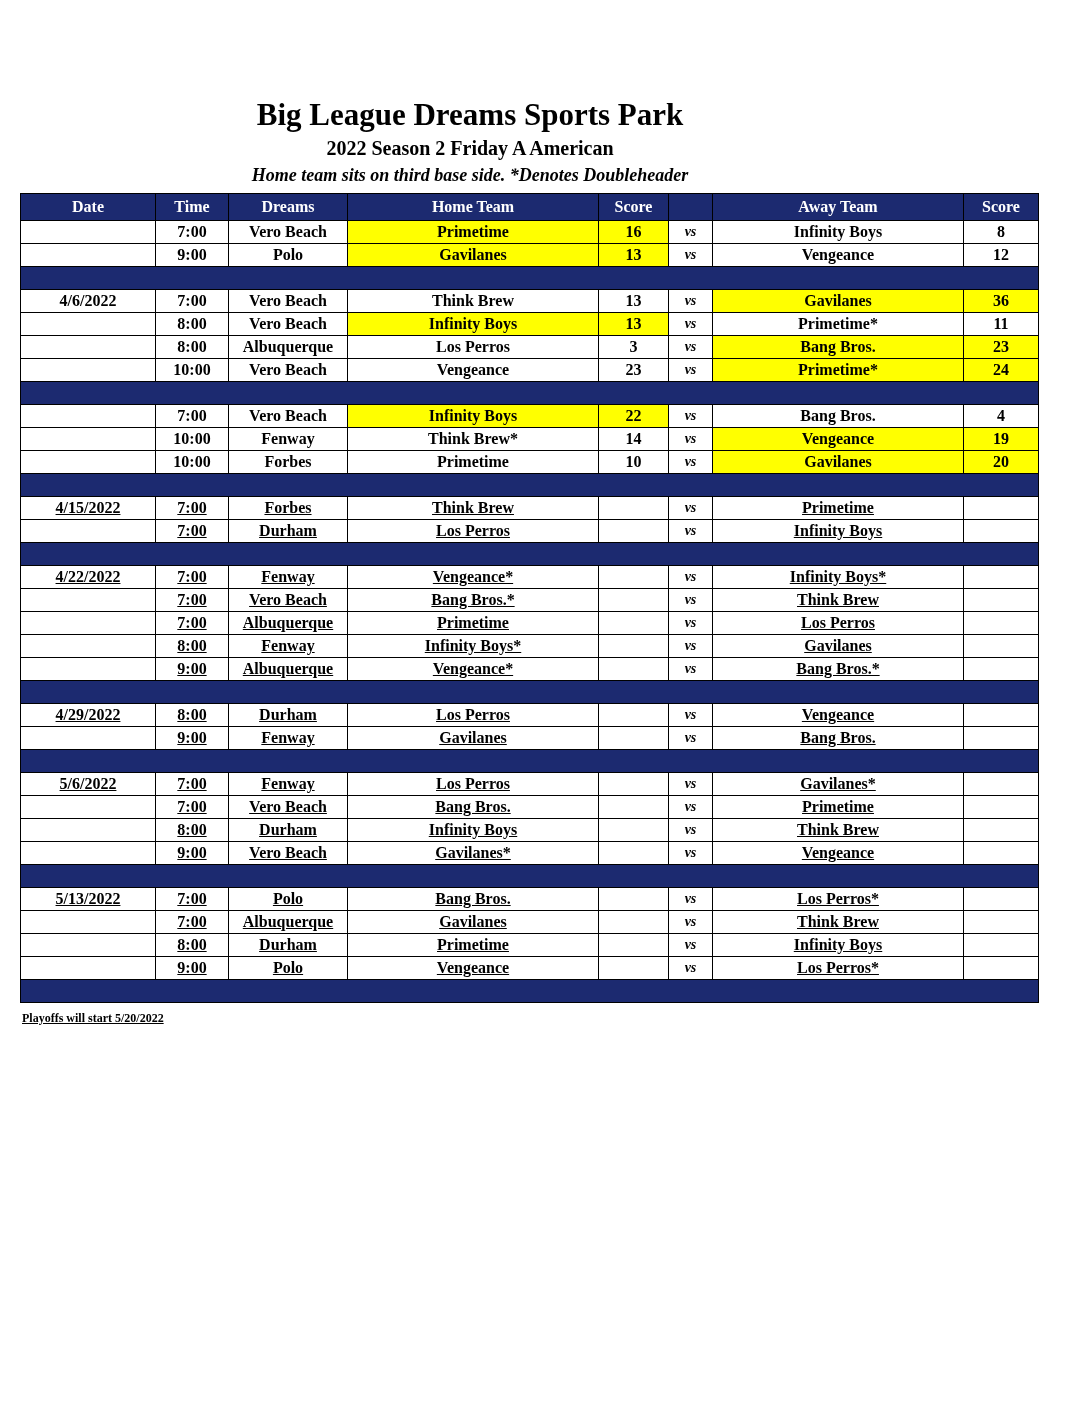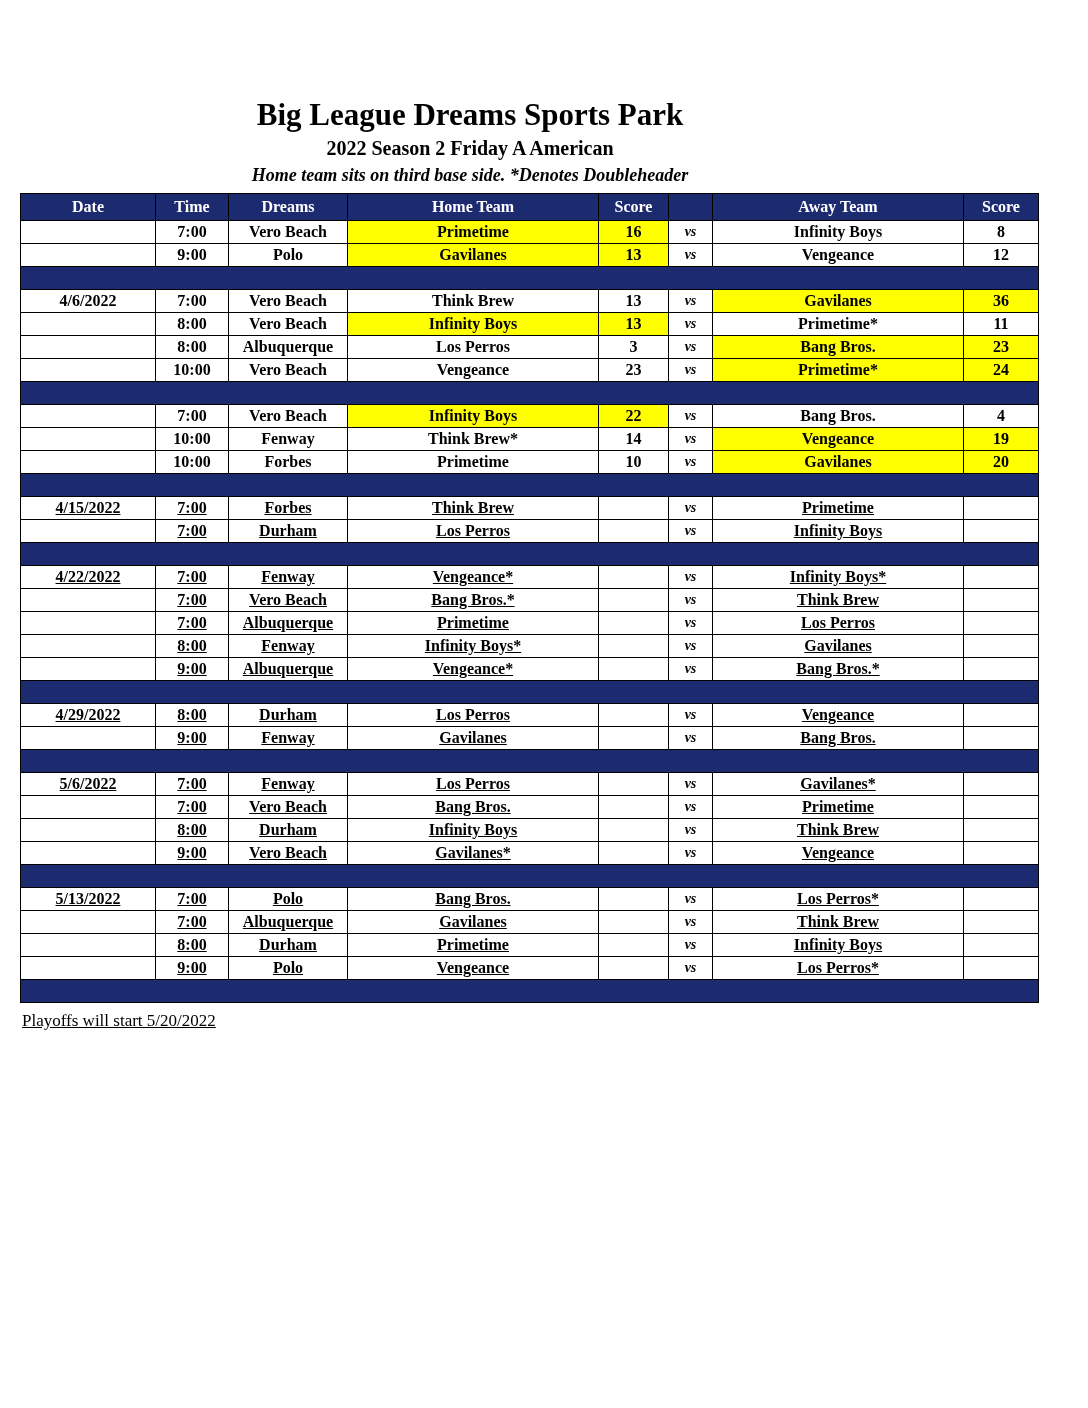--- a/index.html
+++ b/index.html
@@ -90,8 +90,8 @@
   }
   .footer {
     margin: 8px 9px 0 22px;
-    font-size: 17px;
-    font-weight: normal;
+    font-size: 12px;
+    font-weight: bold;
     text-decoration: underline;
   }
 </style>

